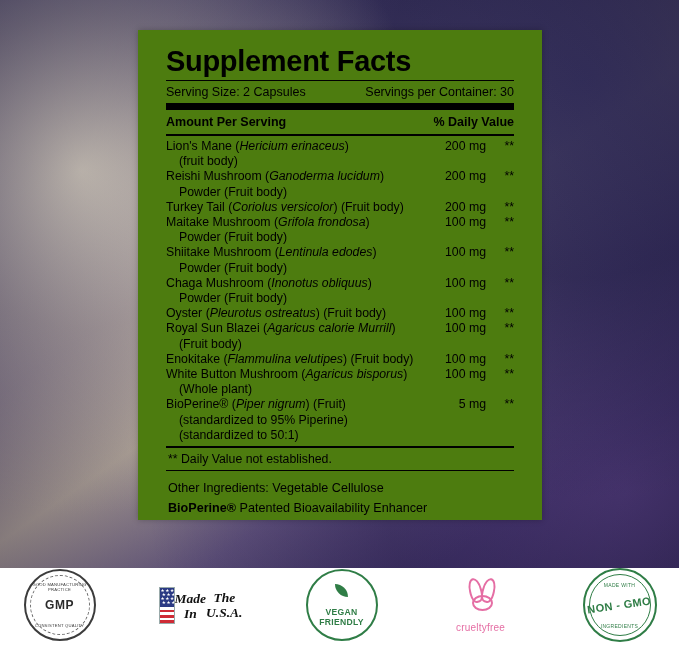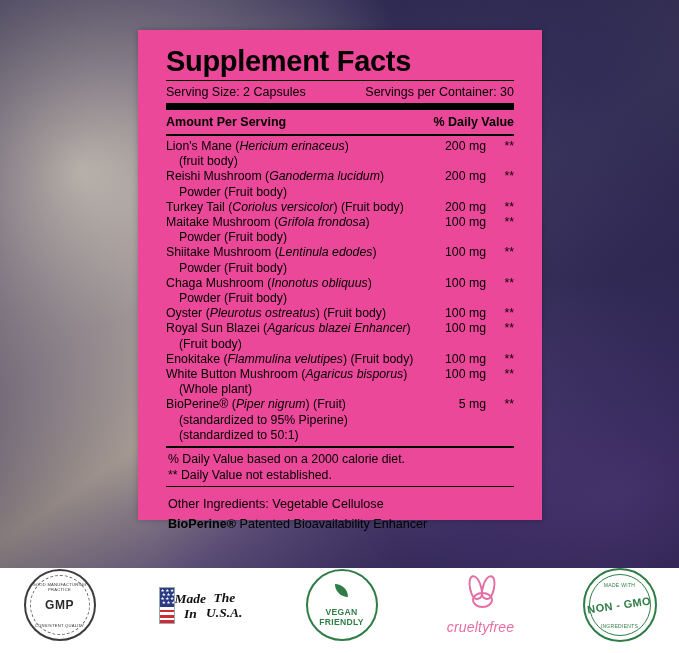--- a/index.html
+++ b/index.html
@@ -54,7 +54,7 @@
     top: 30px;
     width: 404px;
     height: 490px;
-    background: #ec4899;
+    background: #4d7c0f;
     box-shadow: 0 0 6px rgba(0,0,0,0.25);
   }
   .label-inner {

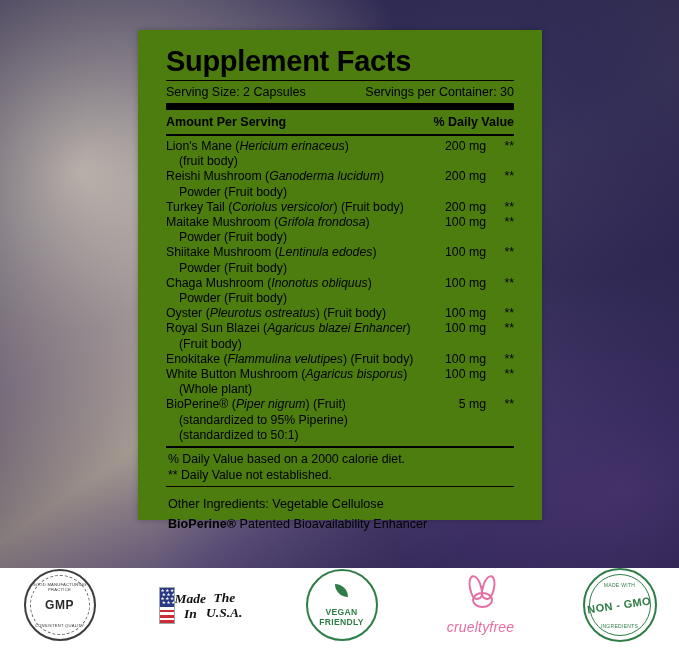--- a/index.html
+++ b/index.html
@@ -432,7 +432,7 @@
           </tr>
           <tr>
             <td class="nm">
-              <span>Royal Sun Blazei (</span><i>Agaricus blazei Enhancer</i><span>)</span>
+              <span>Royal Sun Blazei (</span><i>Agaricus calorie Murrill</i><span>)</span>
               <span class="sub">(Fruit body)</span>
             </td>
             <td class="amt">100 mg</td>

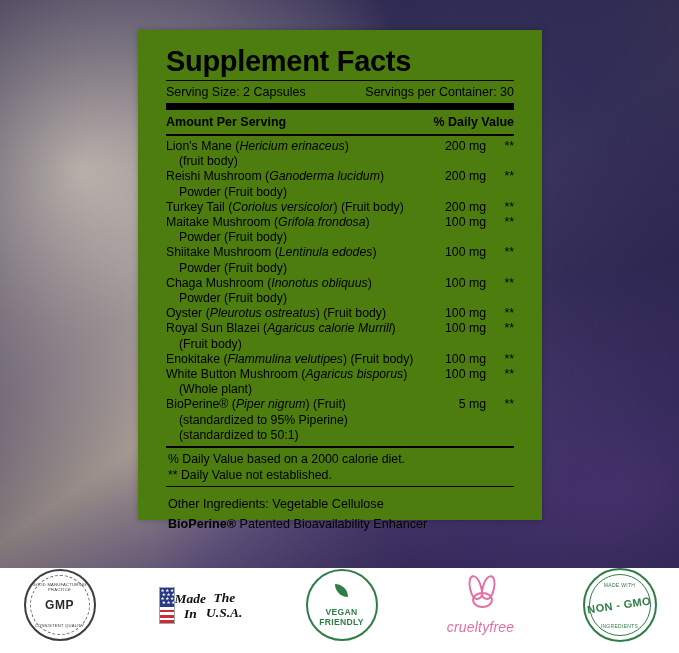--- a/index.html
+++ b/index.html
@@ -467,7 +467,6 @@
 
       <div class="rule-med"></div>
 
-      <div class="footnotes">% Daily Value based on a 2000 calorie diet.</div>
       <div class="footnotes">** Daily Value not established.</div>
 
       <div class="rule-hair"></div>

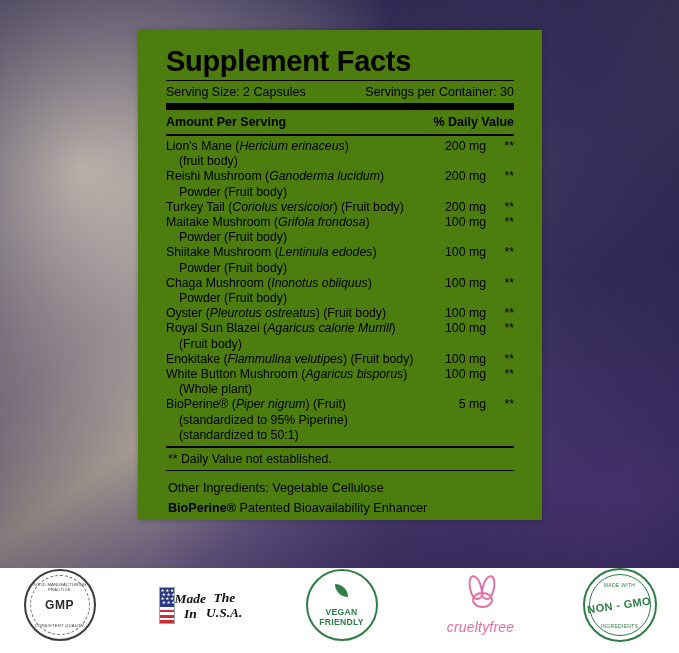--- a/index.html
+++ b/index.html
@@ -303,11 +303,10 @@
     border-radius: 50%;
   }
   .cf-text {
-    font-size: 14px;
+    font-size: 10px;
     color: #e56ea4;
     letter-spacing: 0.2px;
     margin-top: 14px;
-    font-style: italic;
   }
 
   

